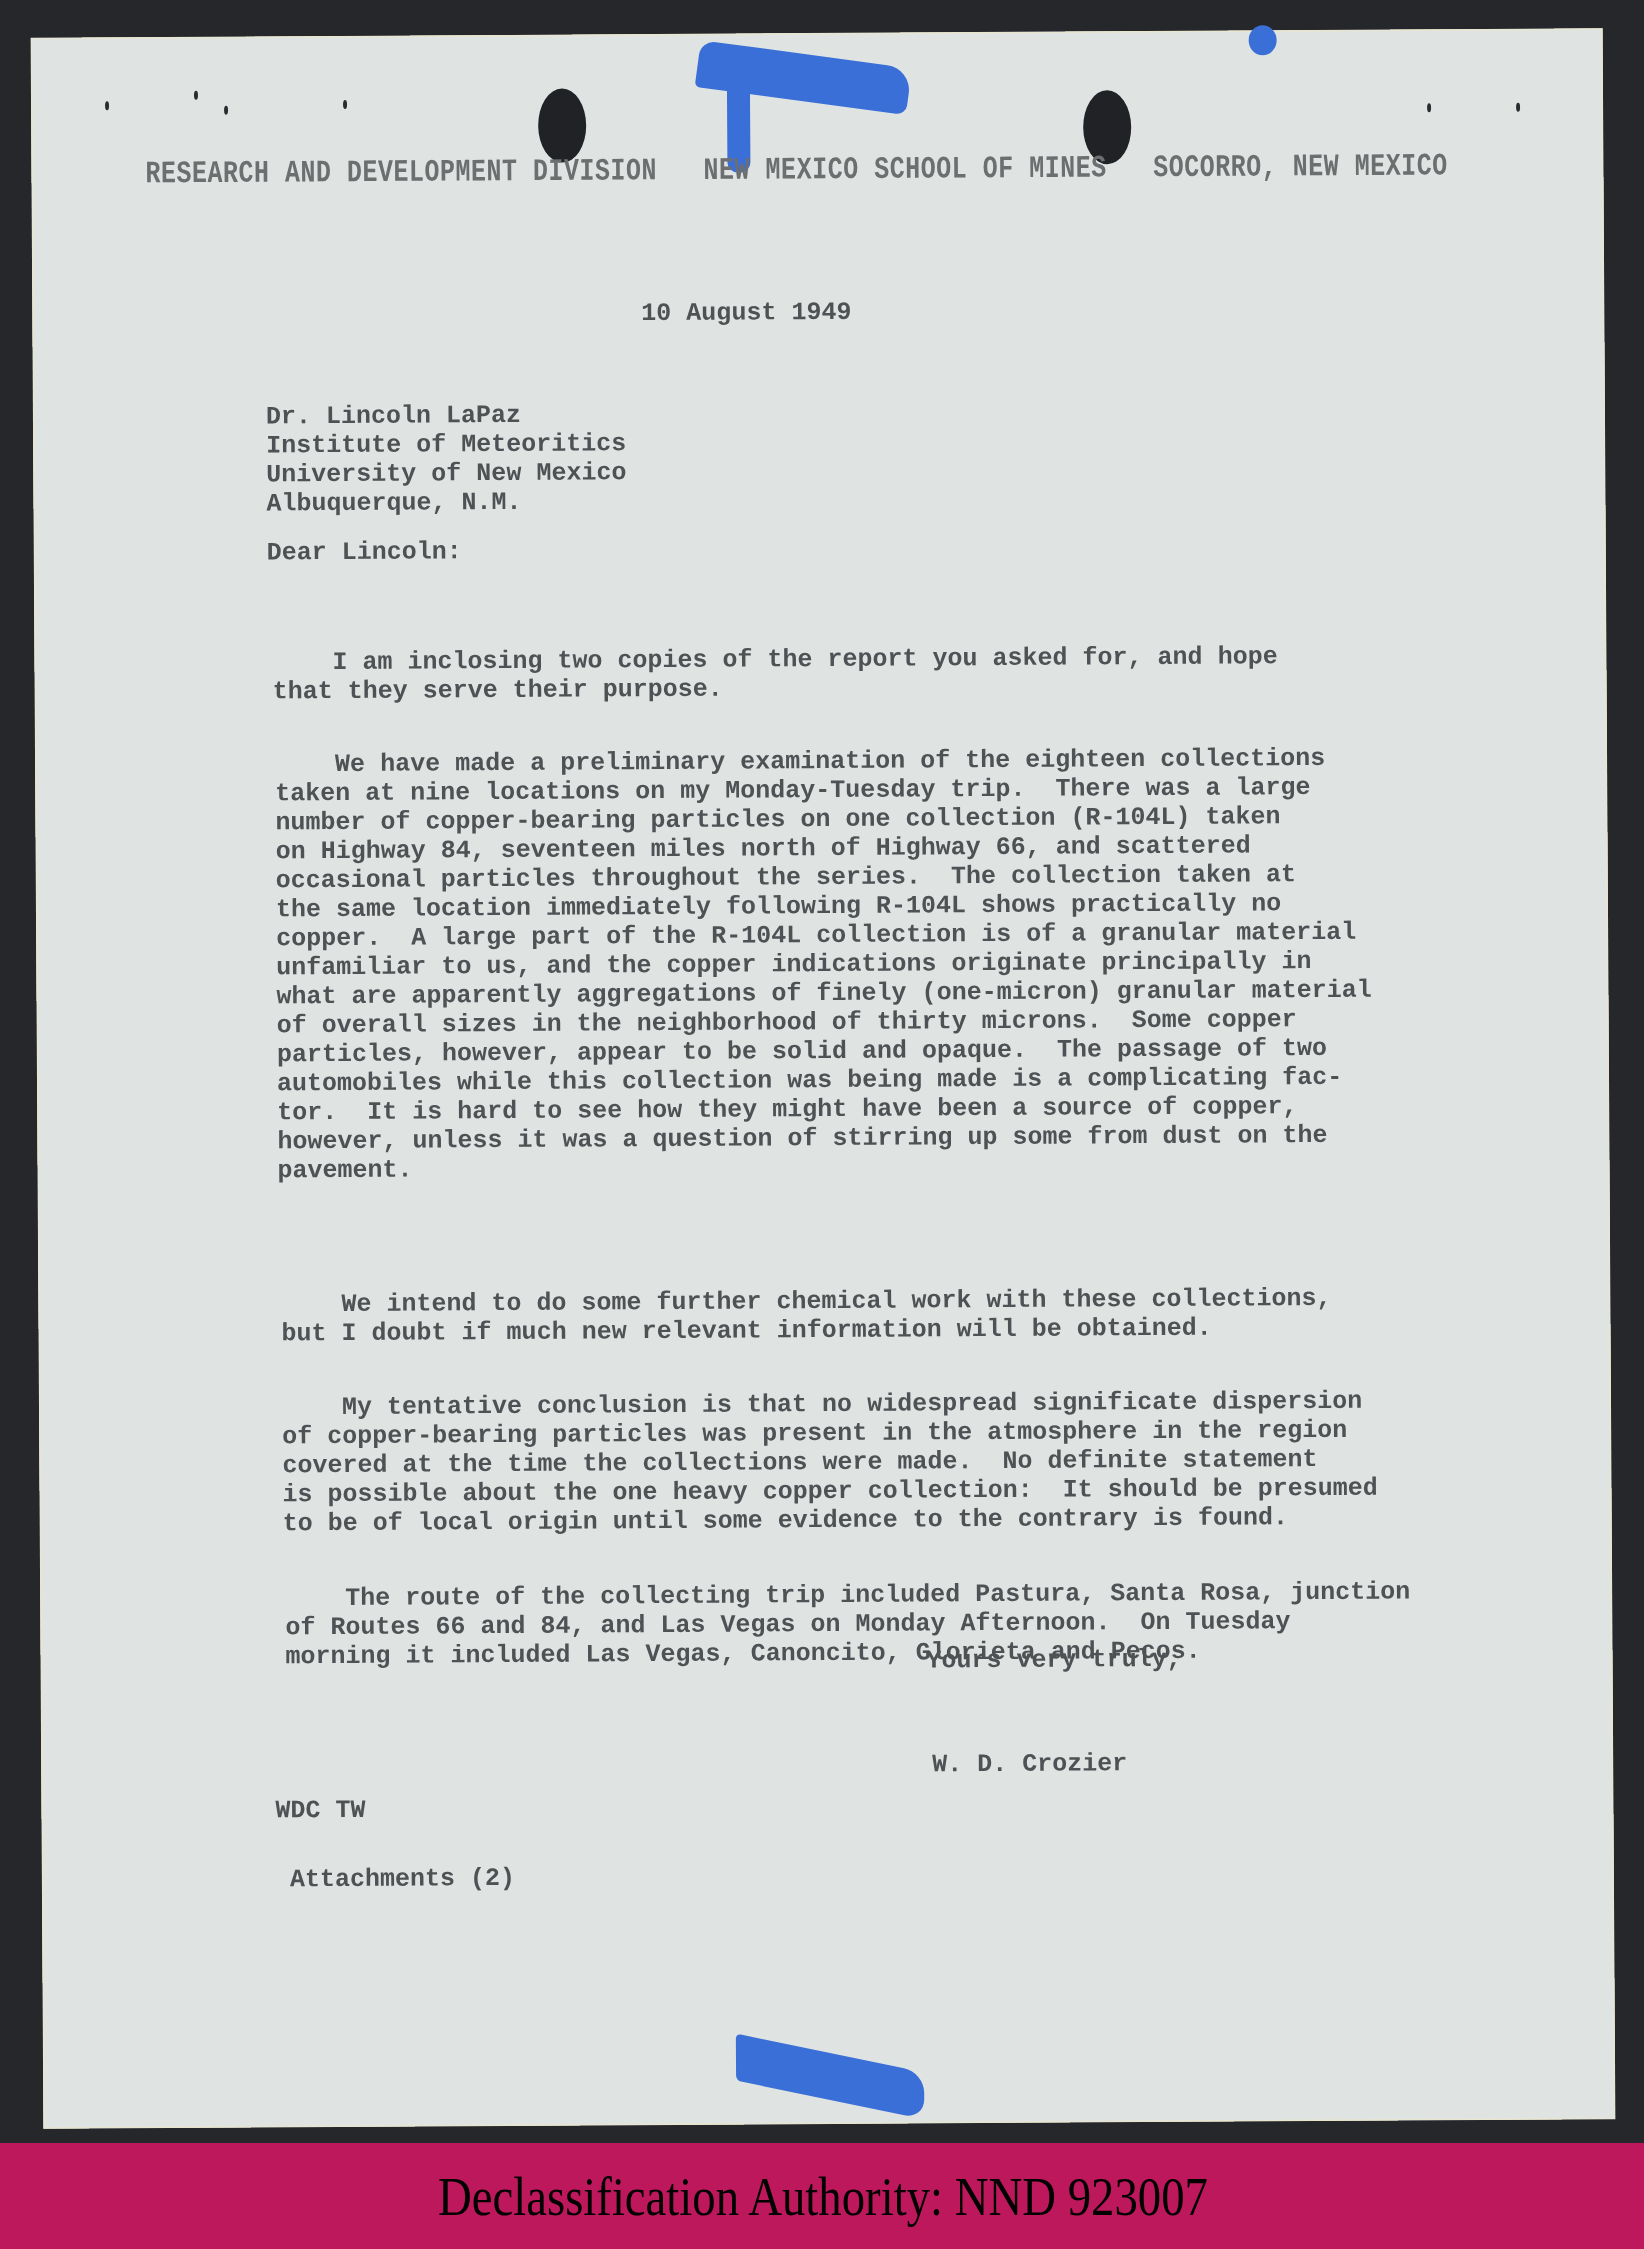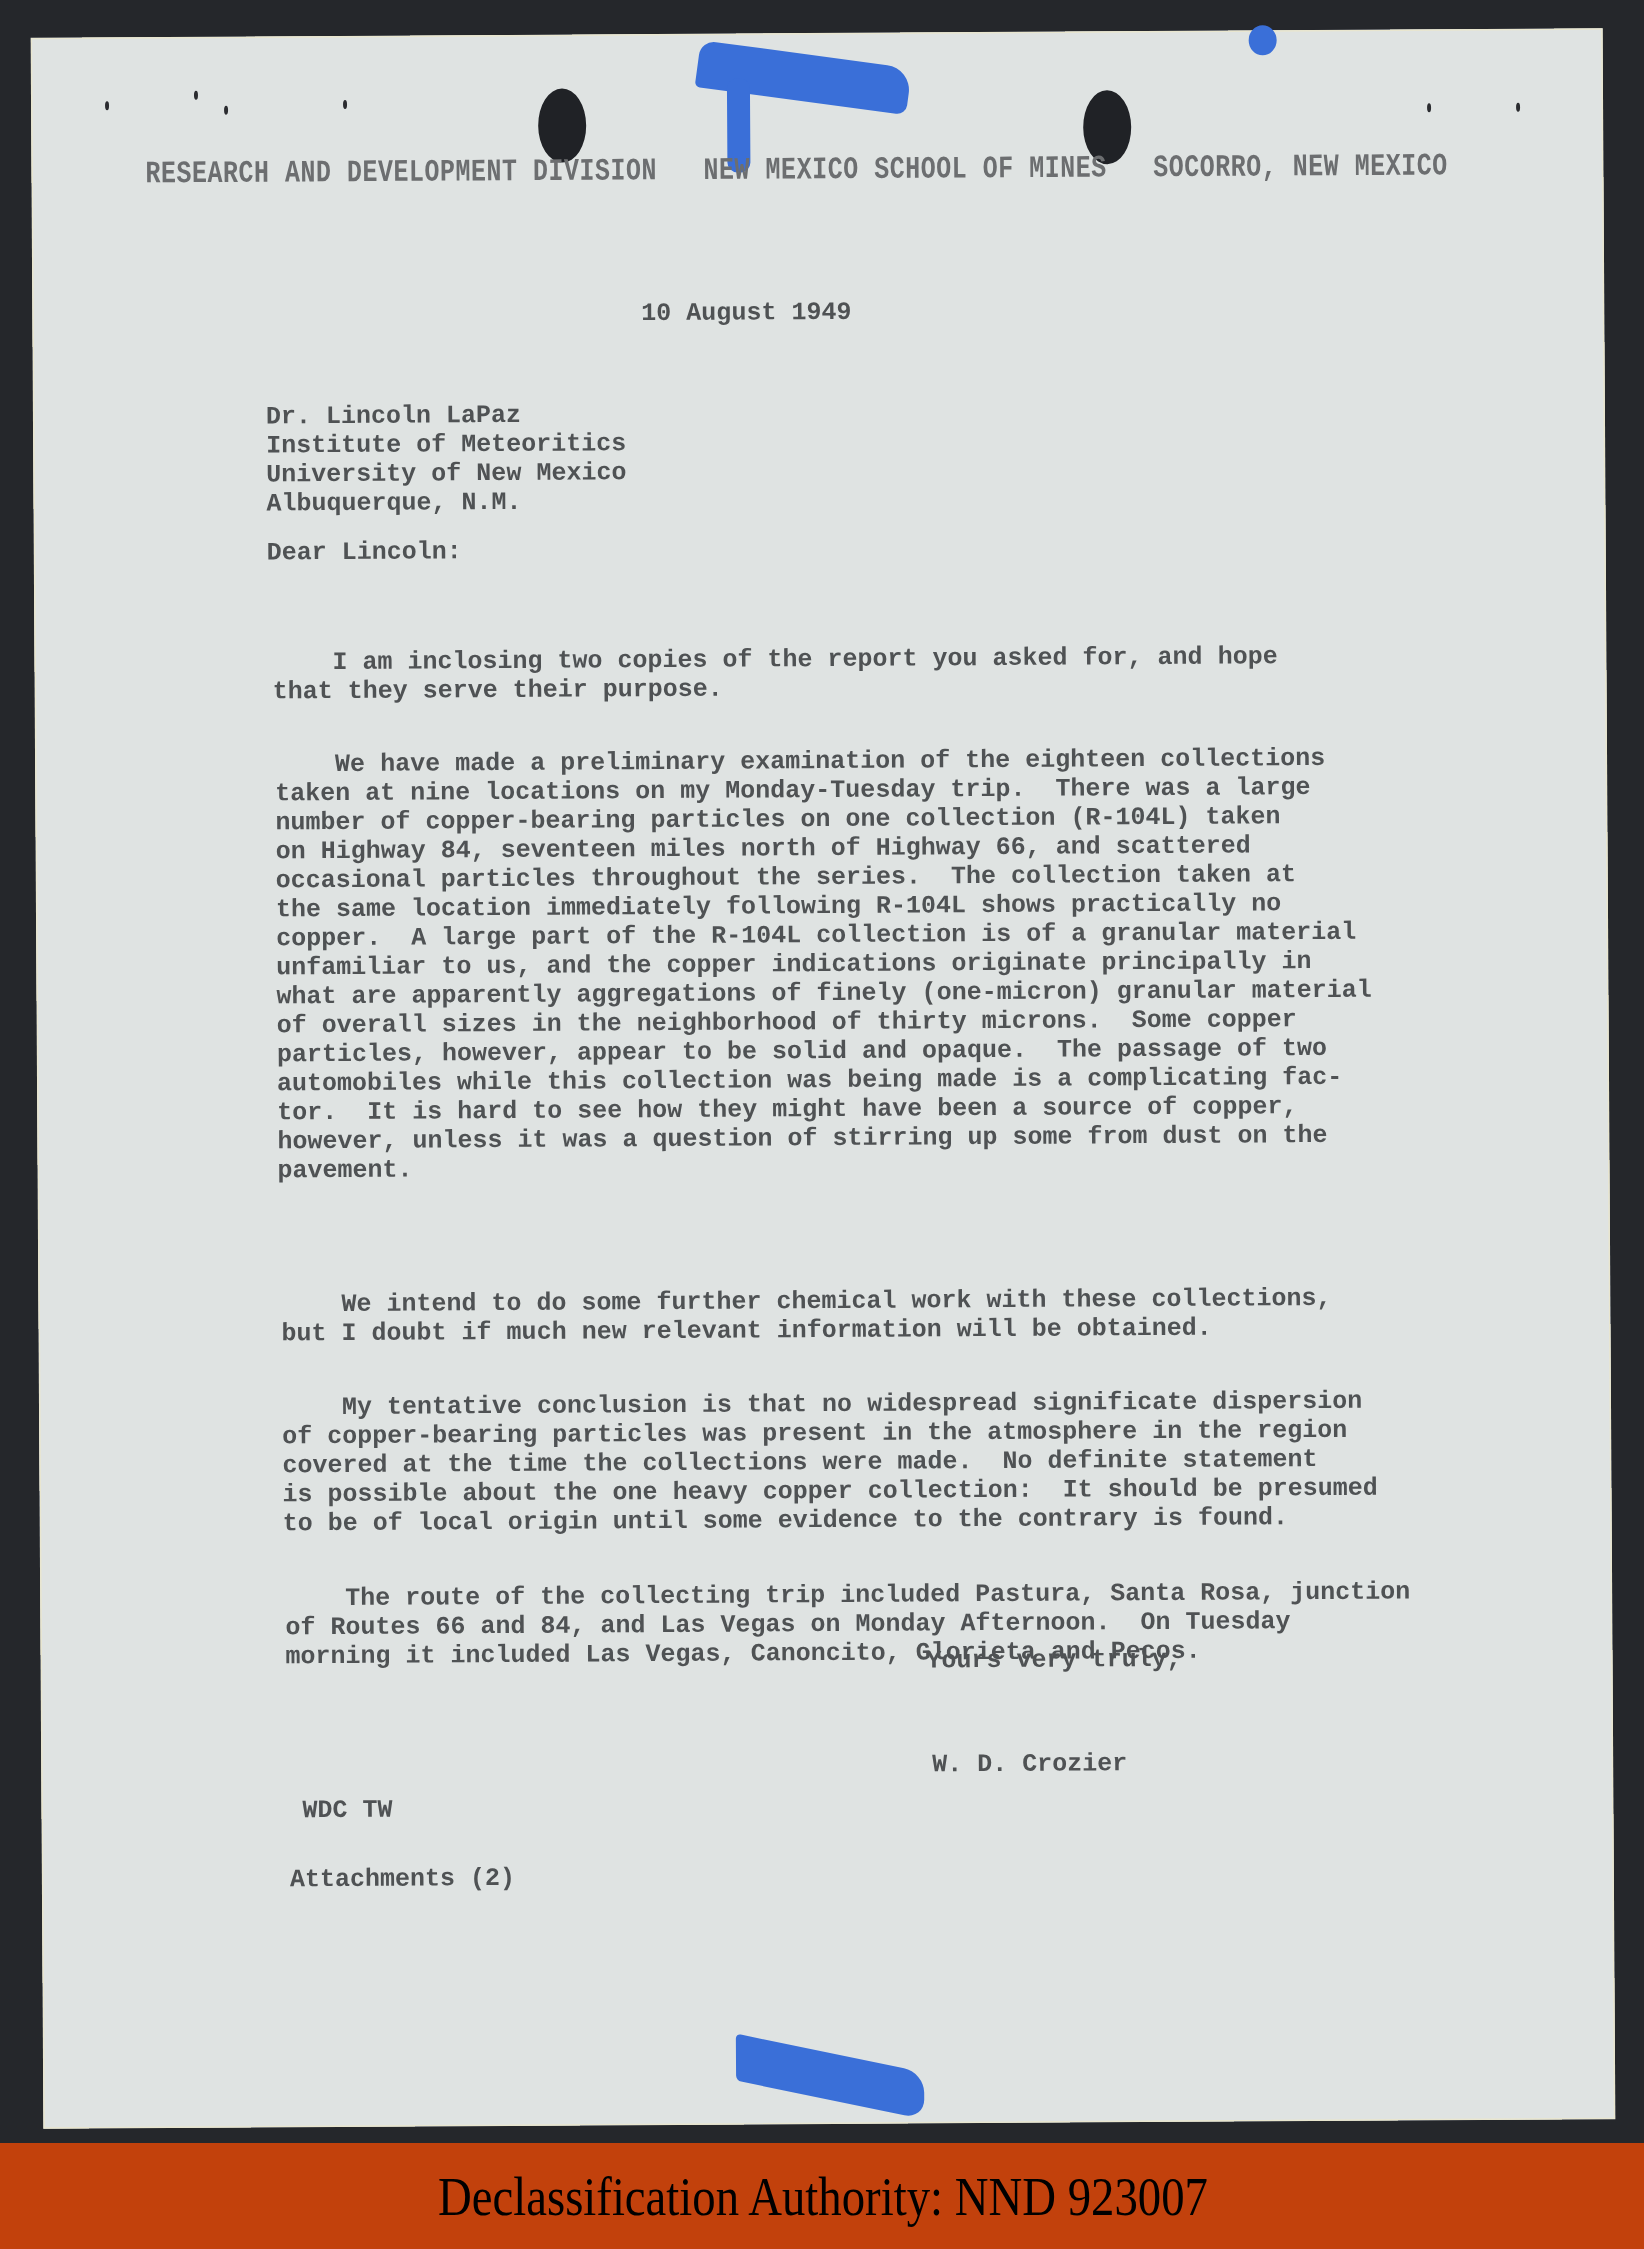--- a/index.html
+++ b/index.html
@@ -96,7 +96,7 @@
 
   <div class="typed" style="left:886px;top:1614px">Yours very truly,</div>
   <div class="typed" style="left:891px;top:1718px">W. D. Crozier</div>
-  <div class="typed" style="left:261px;top:1760px">WDC TW</div>
+  <div class="typed" style="left:234px;top:1760px">WDC TW</div>
   <div class="typed" style="left:248px;top:1829px">Attachments (2)</div>
 </div>
 

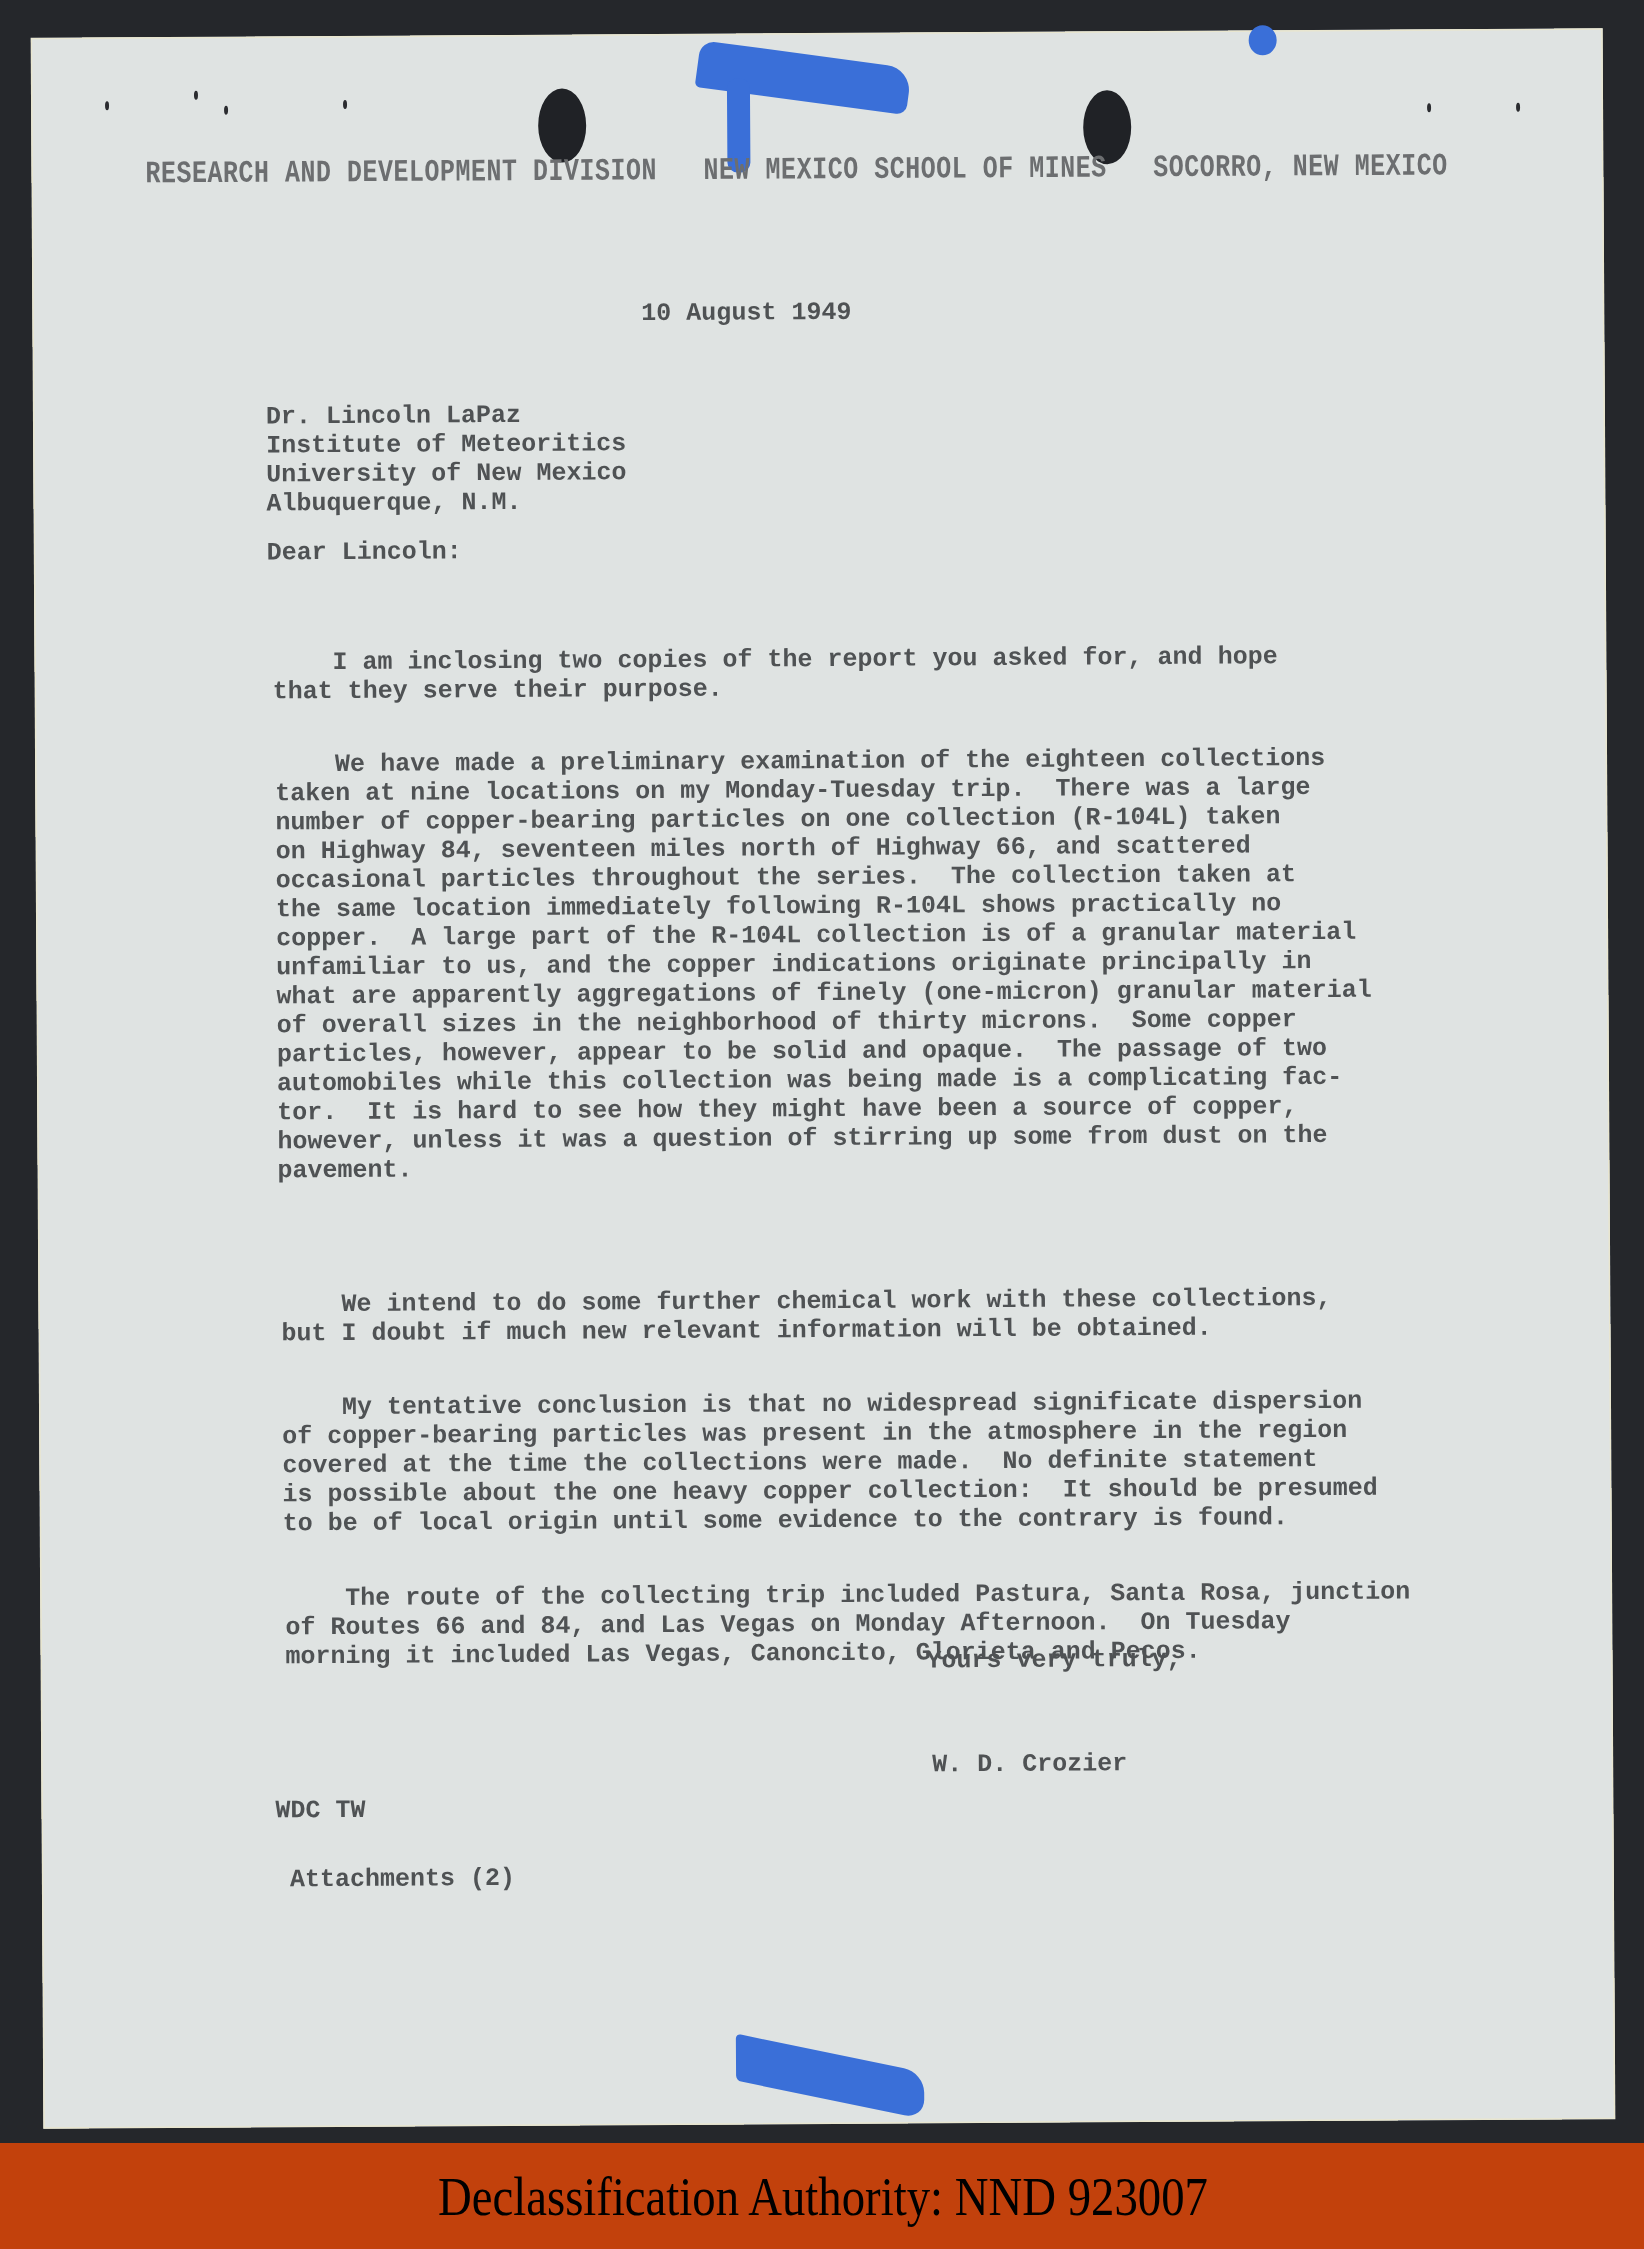--- a/index.html
+++ b/index.html
@@ -38,7 +38,7 @@
   }
   .caption {
     position: absolute; left: 0; top: 2143px; width: 1645px; height: 106px;
-    background: #c2410c; display: flex; align-items: center; justify-content: center;
+    background: #be185d; display: flex; align-items: center; justify-content: center;
   }
   .caption span {
     font-family: "Liberation Serif", "DejaVu Serif", serif; font-size: 55px;

